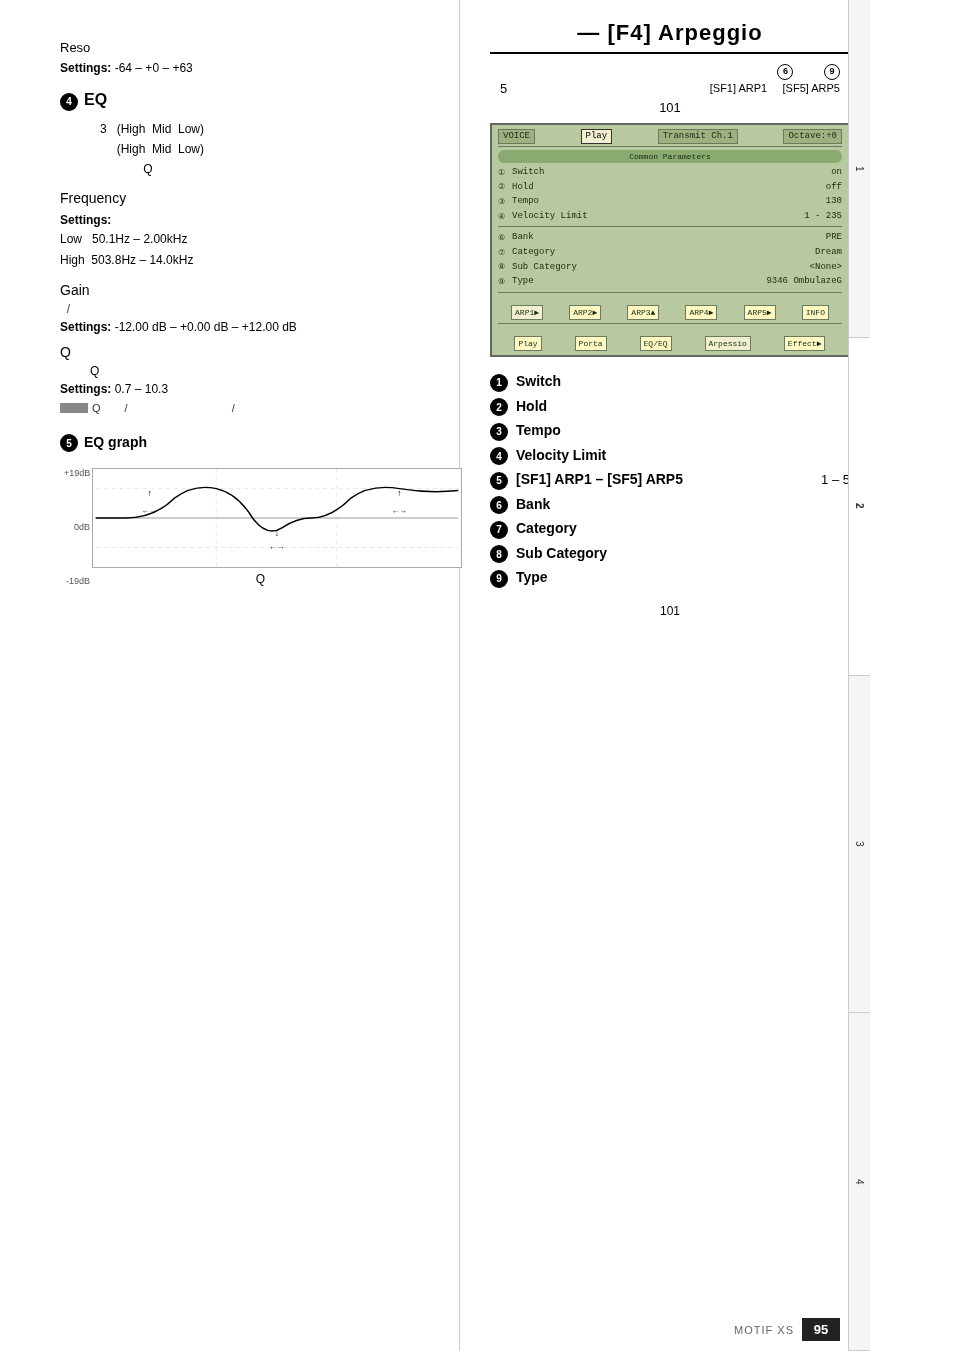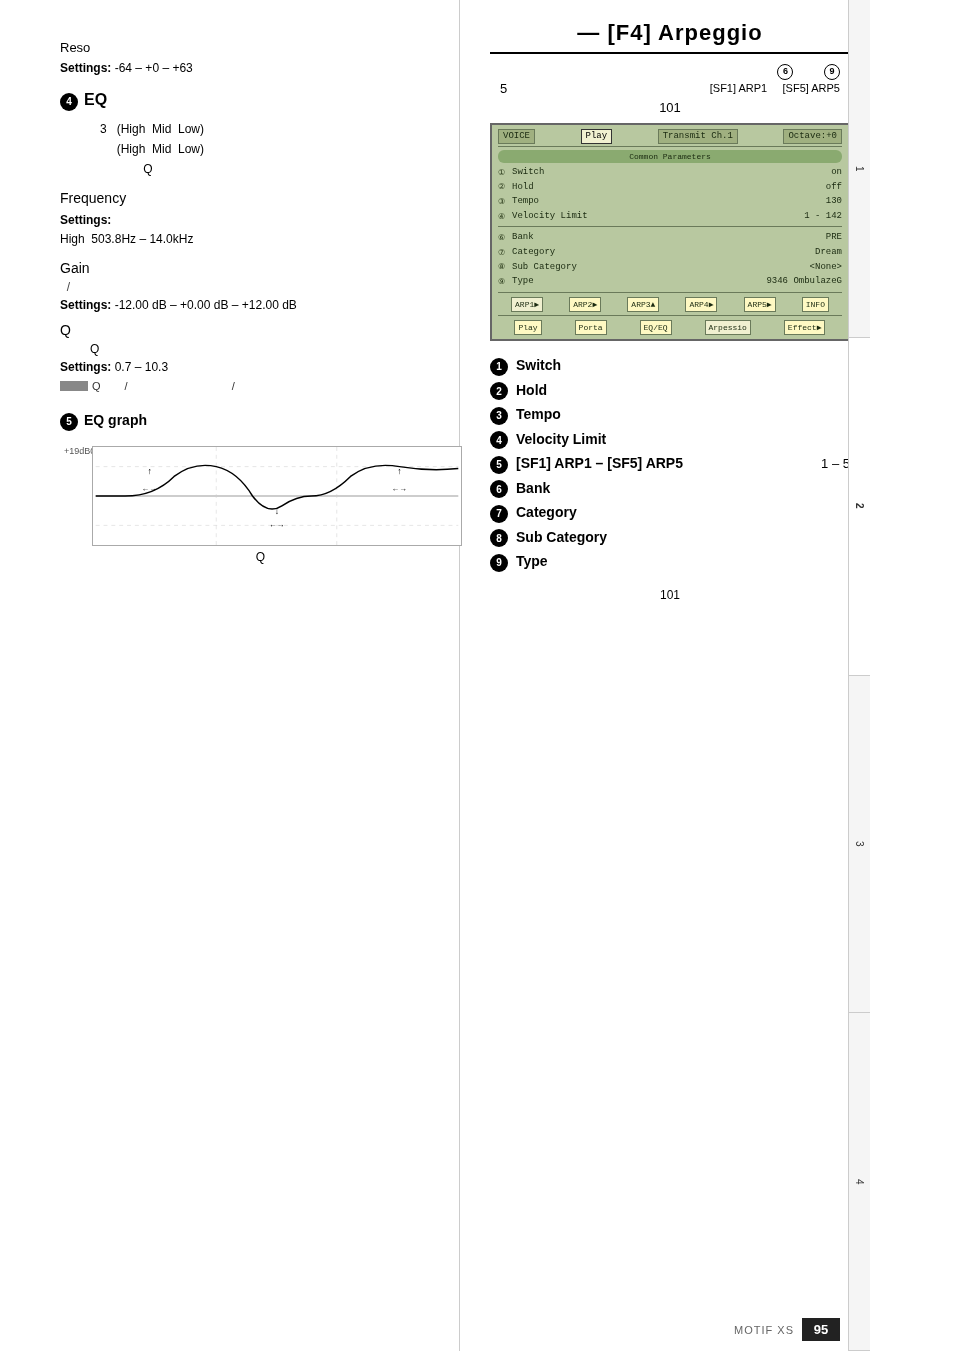--- a/index.html
+++ b/index.html
@@ -515,7 +515,7 @@
       <div class="lcd-row">
         <span class="lcd-row-num">④</span>
         <span class="lcd-row-label">Velocity Limit</span>
-        <span class="lcd-row-value">1 - 142</span>
+        <span class="lcd-row-value">1 - 235</span>
       </div>
       <div class="lcd-divider"></div>
       <div class="lcd-row">

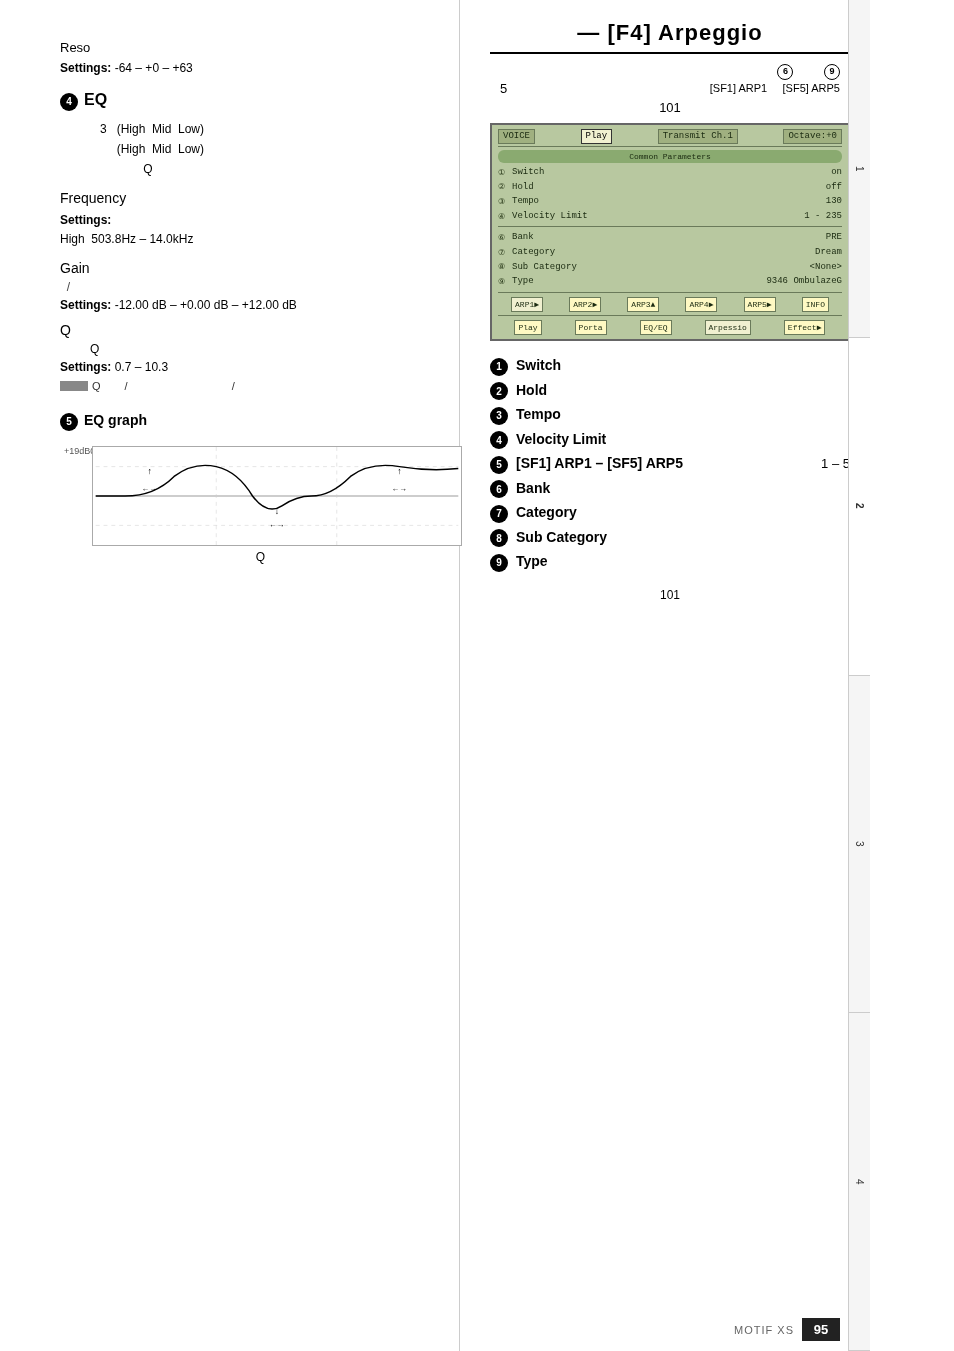--- a/index.html
+++ b/index.html
@@ -407,6 +407,7 @@
     <div class="settings-block">
       <div><strong>Settings:</strong></div>
       <div class="settings-lines">
+        <div>Low&nbsp;&nbsp;&nbsp;50.1Hz – 2.00kHz</div>
         <div>High&nbsp;&nbsp;503.8Hz – 14.0kHz</div>
       </div>
     </div>

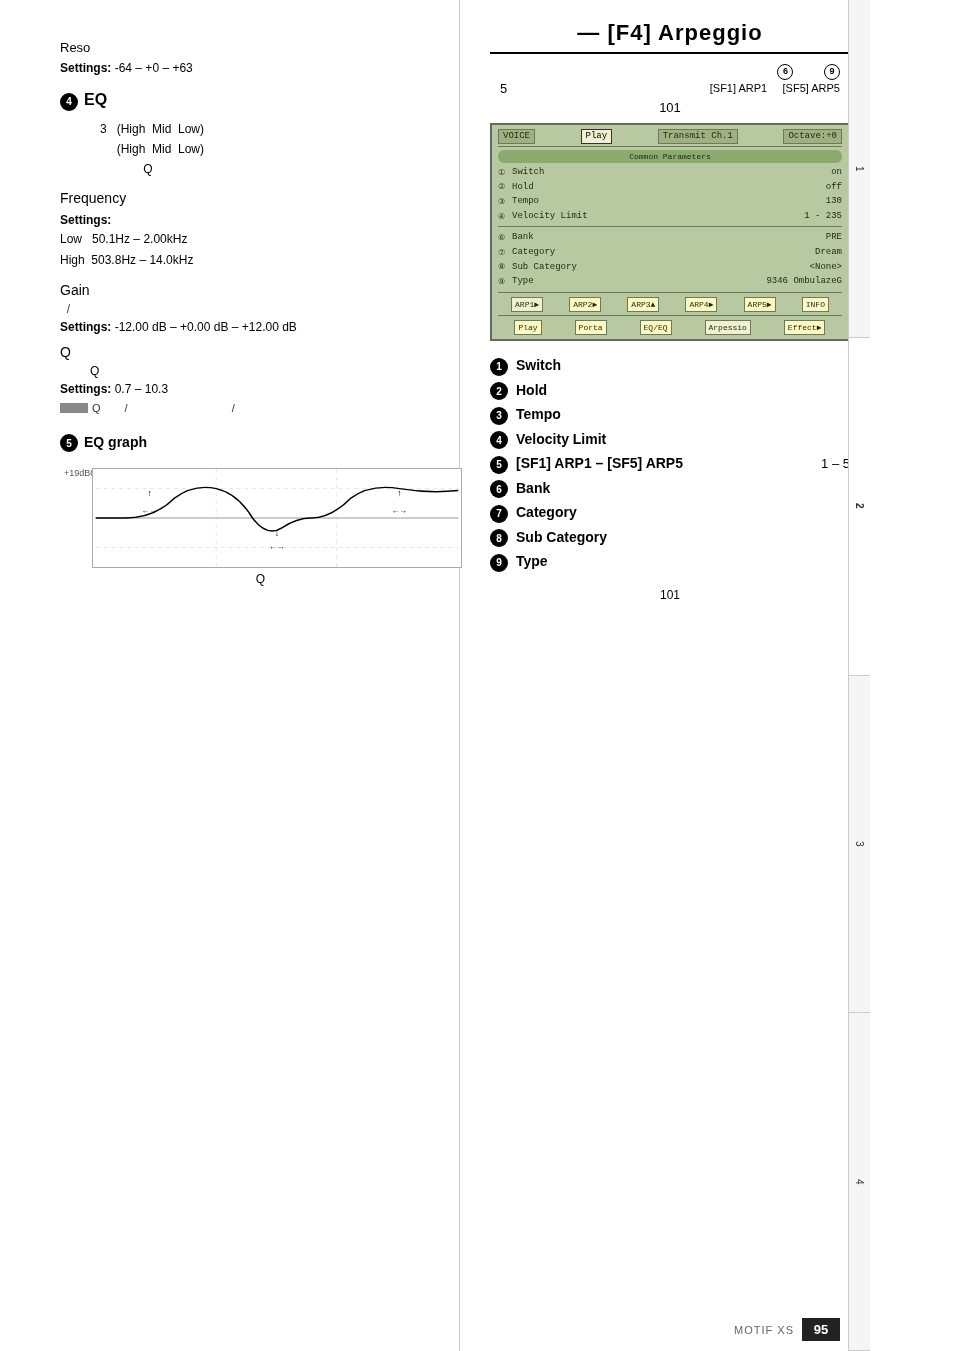--- a/index.html
+++ b/index.html
@@ -328,7 +328,7 @@
       display: flex;
       justify-content: space-around;
       border-top: 1px solid #6a7a5a;
-      padding-top: 4px;
+      padding-top: 12px;
       margin-top: 3px;
     }
     .lcd-btab {

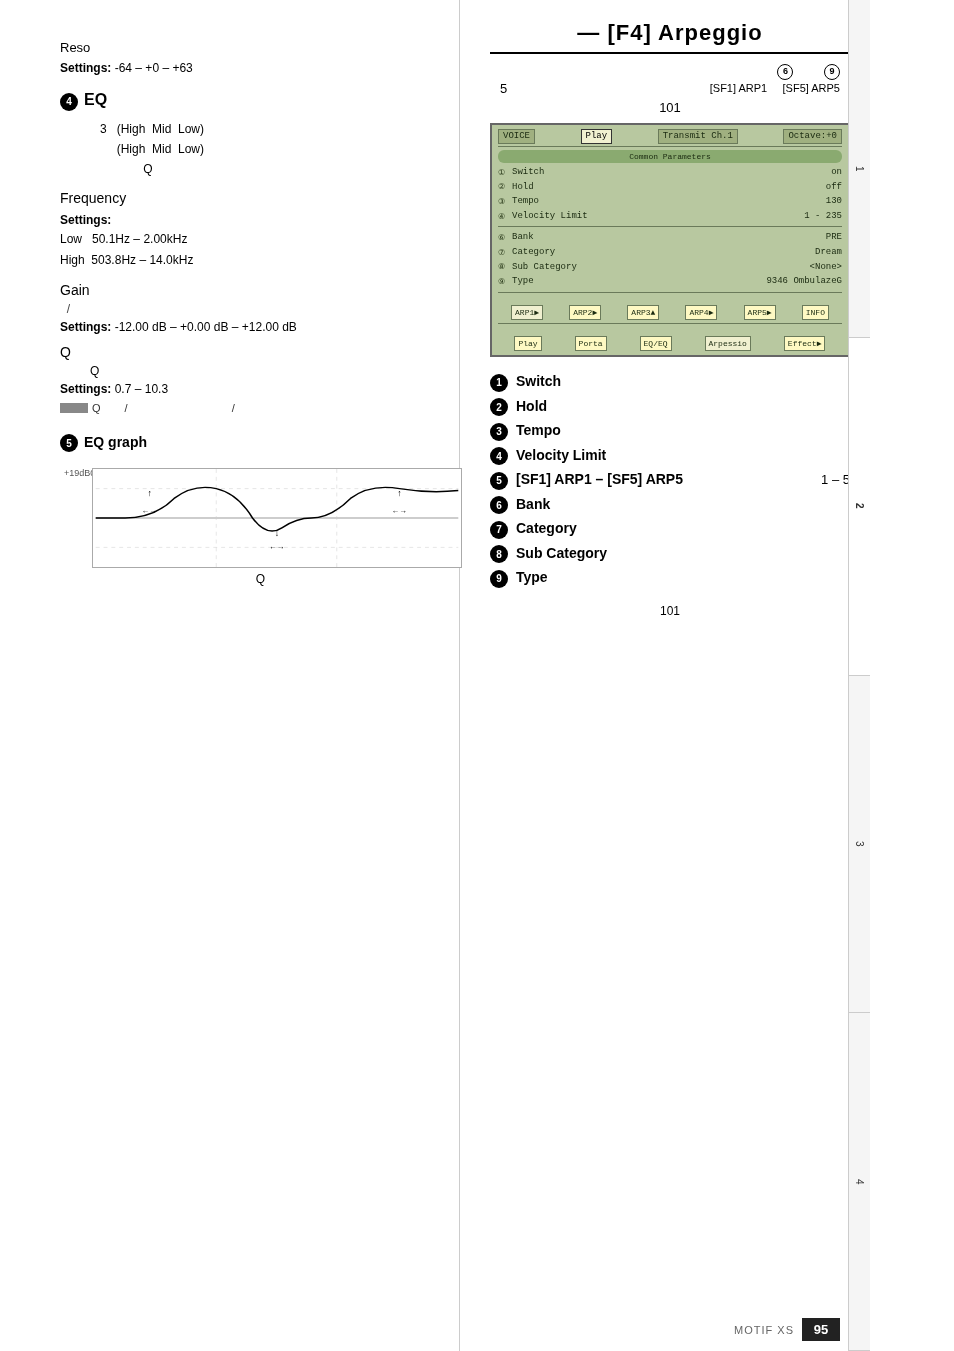--- a/index.html
+++ b/index.html
@@ -203,7 +203,7 @@
       top: 0;
       height: 100%;
       display: flex;
-      flex-direction: row;
+      flex-direction: column;
       justify-content: space-between;
       font-size: 9px;
       color: #555;

